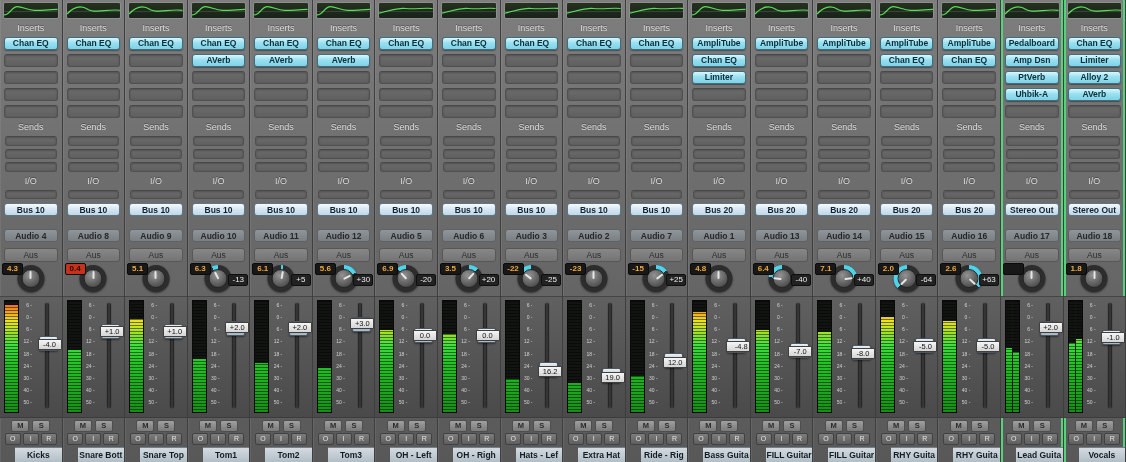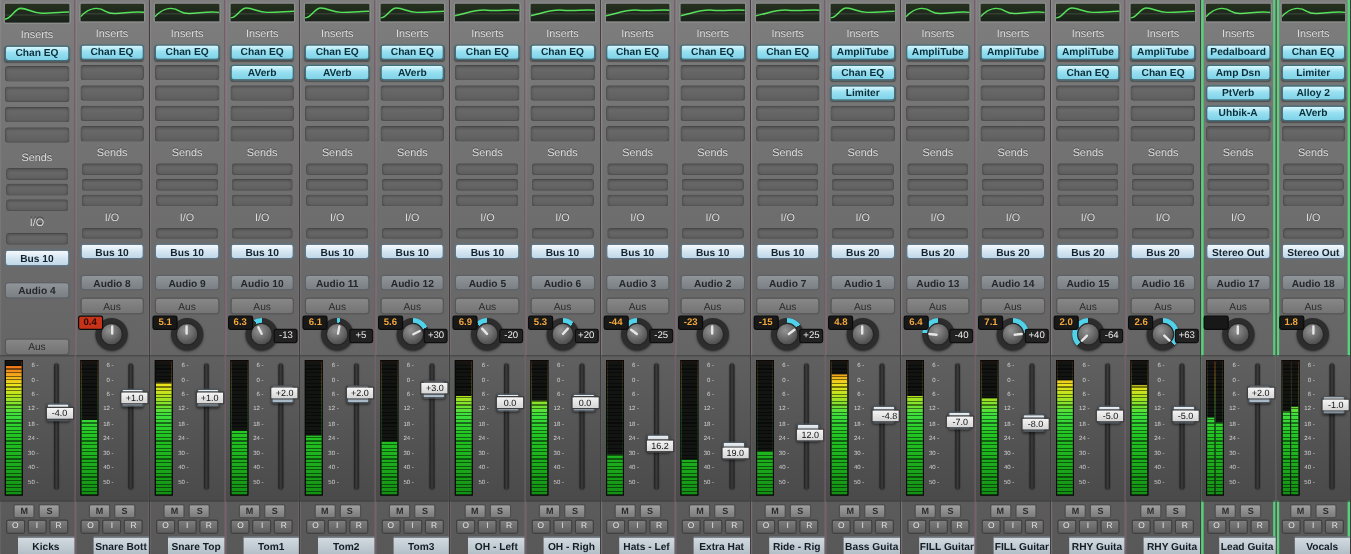--- a/index.html
+++ b/index.html
@@ -122,6 +122,17 @@
     <div class="track-label">Audio 4</div>
     <div class="spacer"></div>
     <div class="auto-btn">Aus</div>
+    <div class="pan-row">
+      <div class="peak-box">4.3</div>
+      <div class="knob">
+        <div class="ring"></div>
+        <div class="arc"></div>
+        <div class="inner">
+          <div class="pointer" style="transform: rotate(0deg);"></div>
+        </div>
+      </div>
+
+    </div>
     <div class="fader-area">
       <div class="meter">
           <div class="bar">

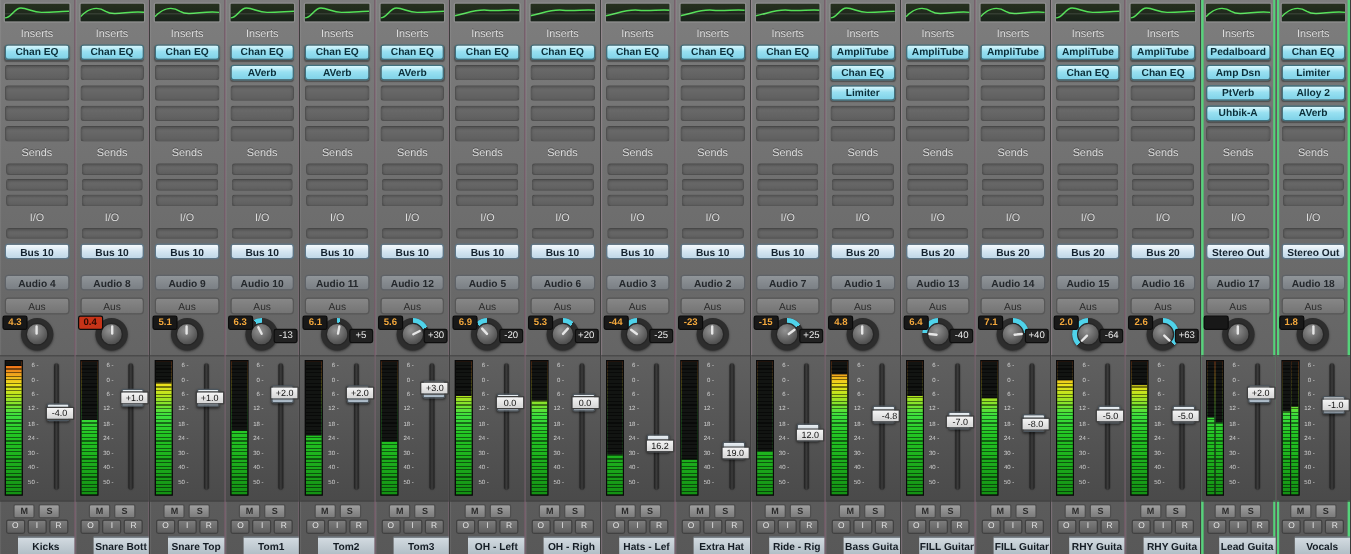--- a/index.html
+++ b/index.html
@@ -627,7 +627,7 @@
     <div class="spacer"></div>
     <div class="auto-btn">Aus</div>
     <div class="pan-row">
-      <div class="peak-box">5.3</div>
+      <div class="peak-box">3.5</div>
       <div class="knob">
         <div class="ring"></div>
         <div class="arc" style="background: conic-gradient(rgb(79, 210, 234) 0deg, rgb(79, 210, 234) 42.1875deg, transparent 42.1875deg, transparent 360deg);"></div>

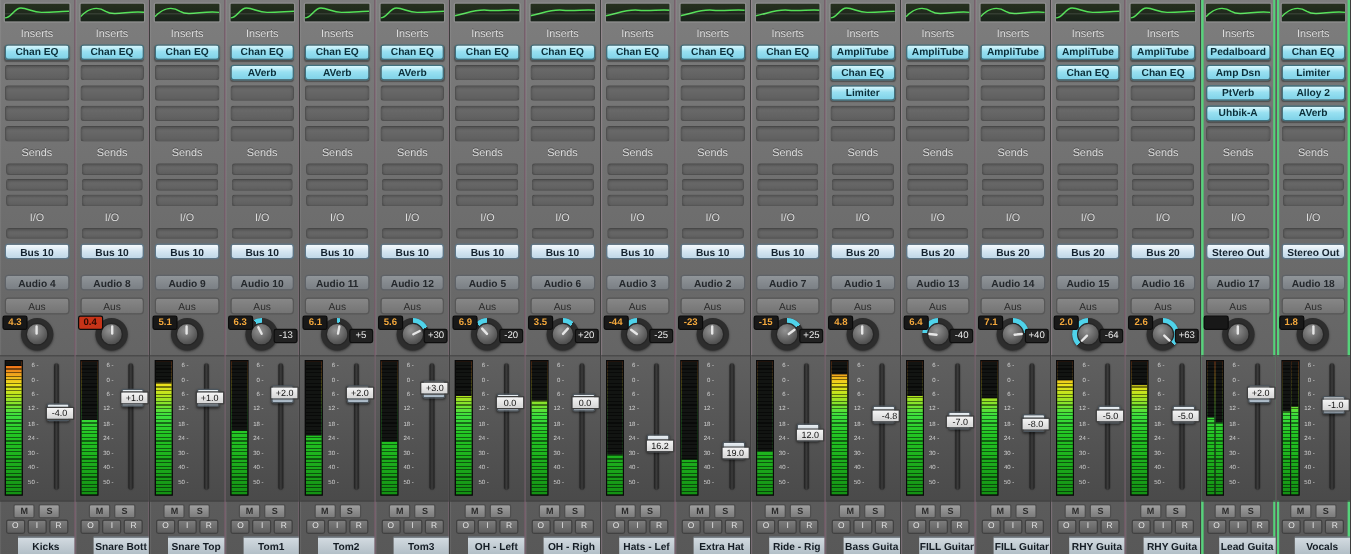--- a/index.html
+++ b/index.html
@@ -699,7 +699,7 @@
     <div class="spacer"></div>
     <div class="auto-btn">Aus</div>
     <div class="pan-row">
-      <div class="peak-box">-44</div>
+      <div class="peak-box">-22</div>
       <div class="knob">
         <div class="ring"></div>
         <div class="arc" style="background: conic-gradient(from 307.266deg, rgb(79, 210, 234) 0deg, rgb(79, 210, 234) 52.7344deg, transparent 52.7344deg, transparent 360deg);"></div>

